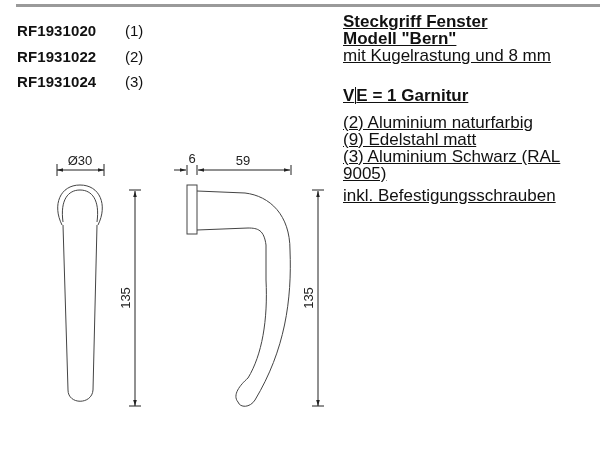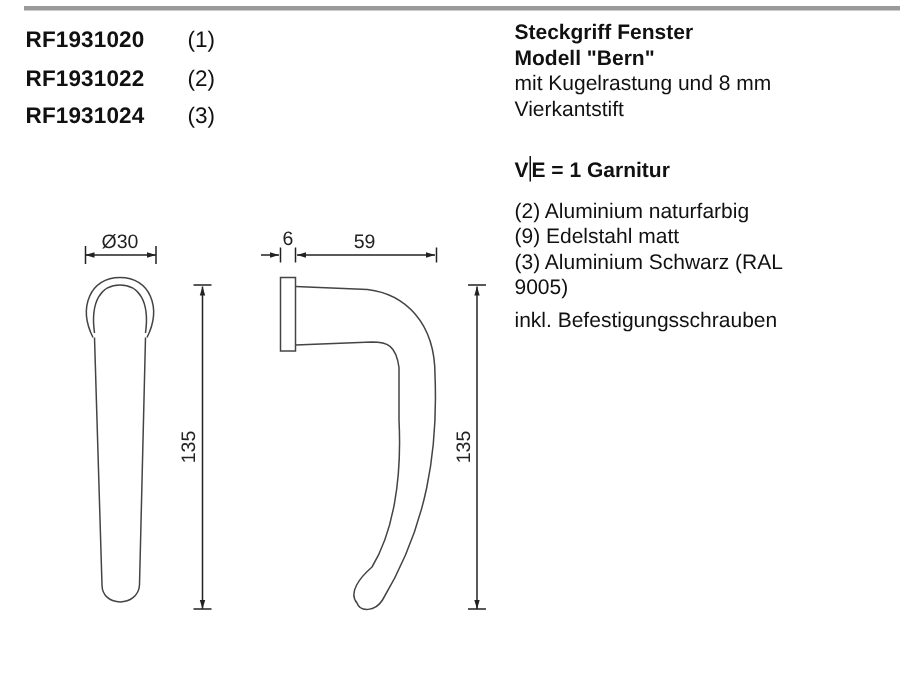--- a/index.html
+++ b/index.html
@@ -7,7 +7,7 @@
            font-family: "Liberation Sans", sans-serif; color: #111; }
     .topline { position: absolute; left: 16px; top: 4px; width: 584px; height: 3px; background: #9a9a9a; }
     .codes { position: absolute; left: 17px; top: 18px; }
-    .code-row { height: 25.5px; display: flex; font-size: 15px; }
+    .code-row { height: 25.5px; display: flex; align-items: center; font-size: 15px; }
     .code { font-weight: bold; width: 108px; letter-spacing: 0.1px; }
     .variant { font-size: 15px; }
     .desc { position: absolute; left: 343px; top: 13px; width: 257px; font-size: 14px; line-height: 17px; }

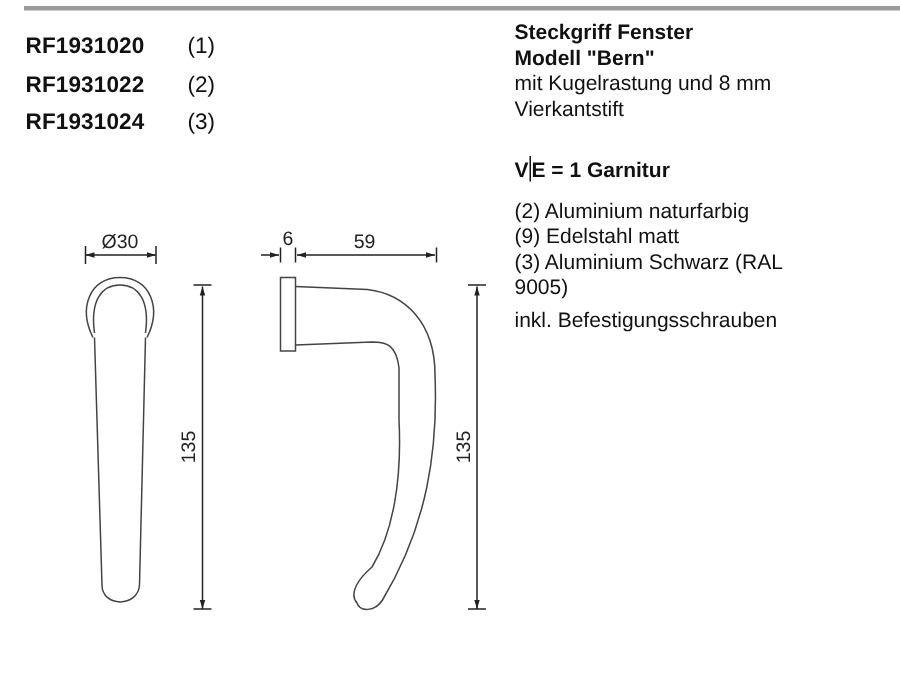--- a/index.html
+++ b/index.html
@@ -10,7 +10,7 @@
     .code-row { height: 25.5px; display: flex; align-items: center; font-size: 15px; }
     .code { font-weight: bold; width: 108px; letter-spacing: 0.1px; }
     .variant { font-size: 15px; }
-    .desc { position: absolute; left: 343px; top: 13px; width: 257px; font-size: 14px; line-height: 17px; }
+    .desc { position: absolute; left: 343px; top: 13px; width: 257px; font-size: 17px; line-height: 17px; text-decoration: underline; }
     .desc .title { font-weight: bold; }
     .gap { height: 13px; }
     .gap-sm { height: 10px; }

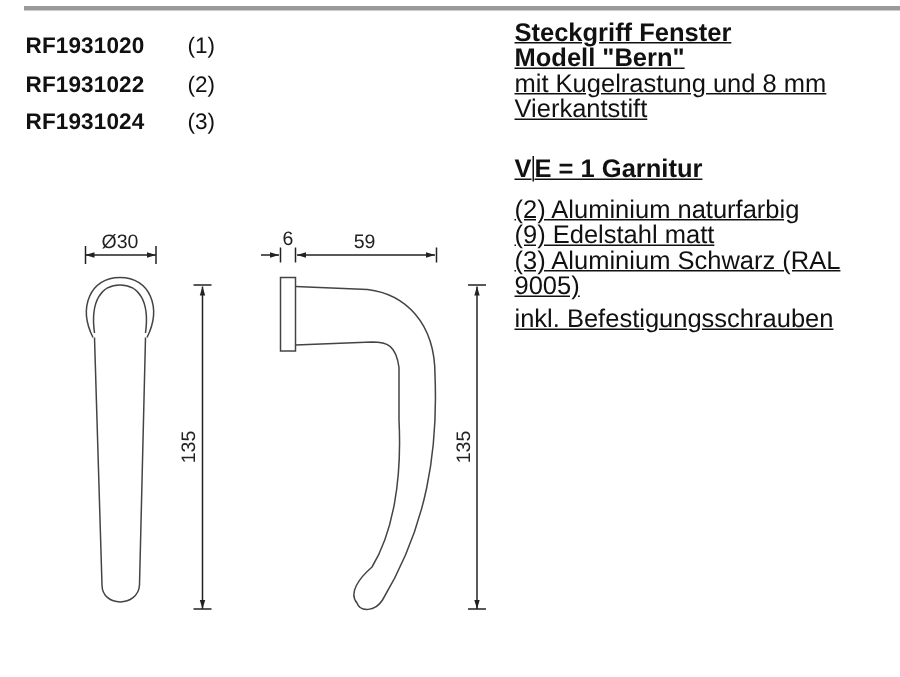--- a/index.html
+++ b/index.html
@@ -43,7 +43,6 @@
   <div class="title">Steckgriff Fenster</div>
   <div class="title">Modell "Bern"</div>
   <div>mit Kugelrastung und 8 mm</div>
-  <div>Vierkantstift</div>
   <div class="gap"></div>
   <div class="gap-sm"></div>
   <div class="ve"><span>V</span><span class="cursor"></span><span>E = 1 Garnitur</span></div>

